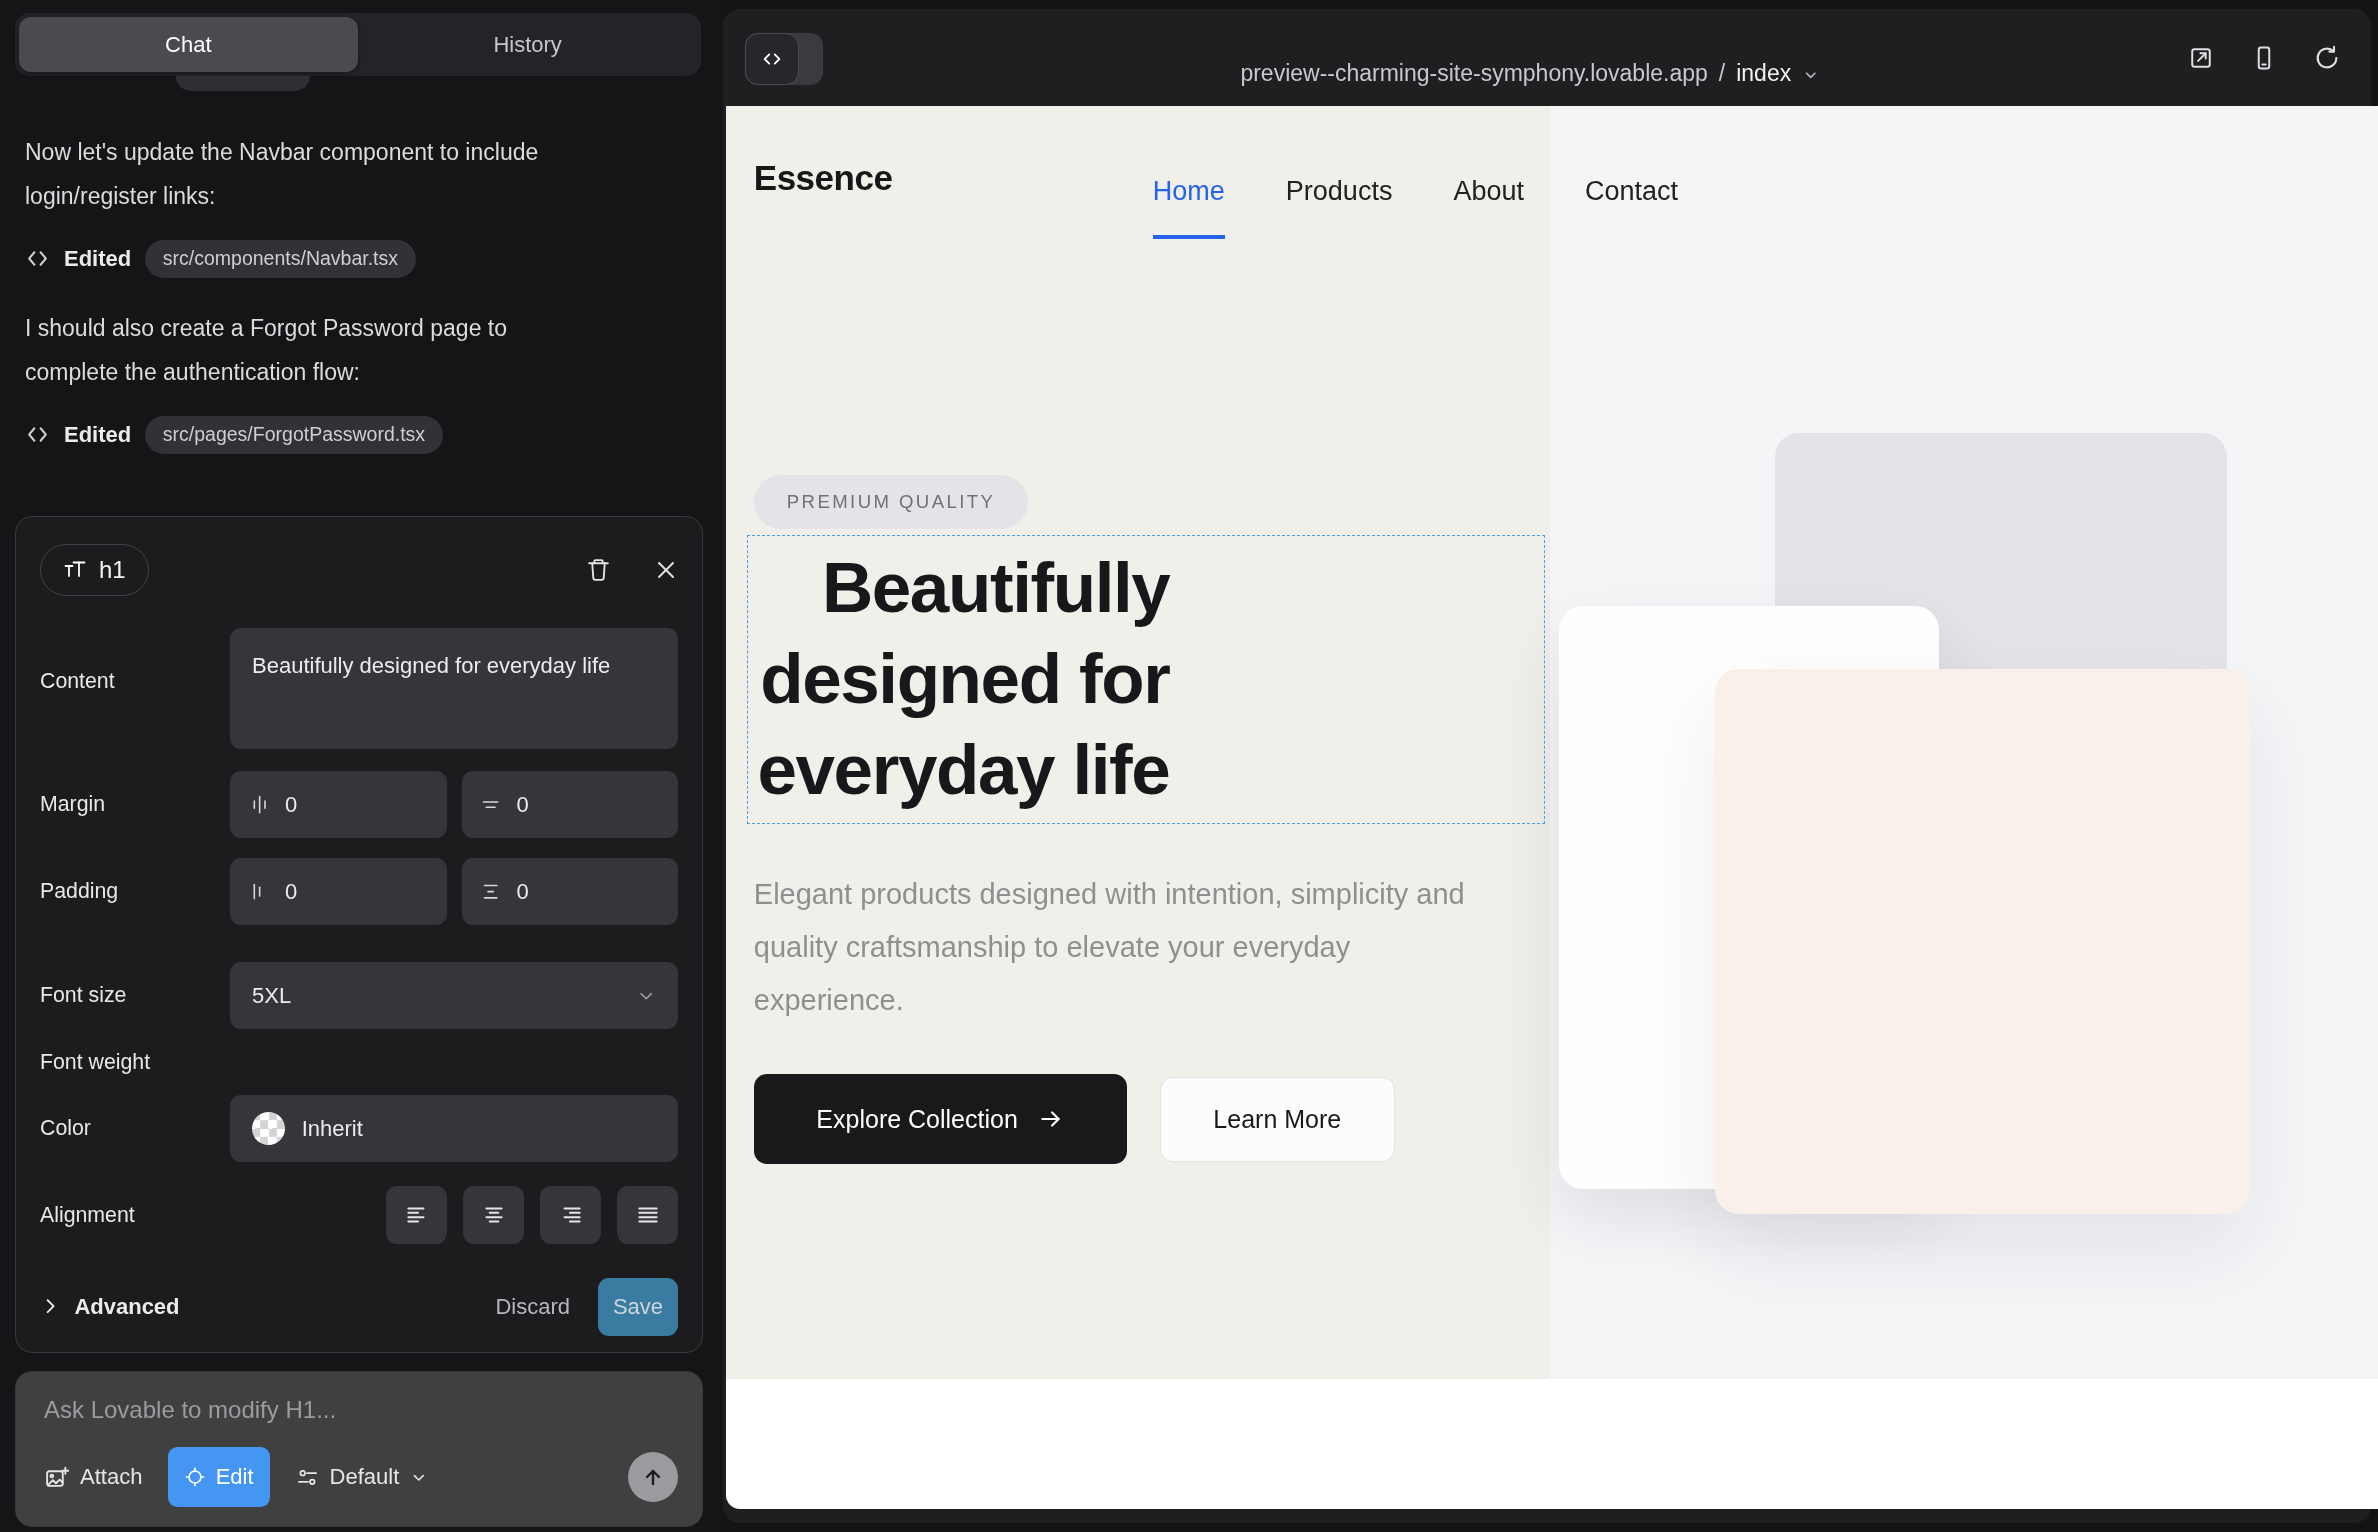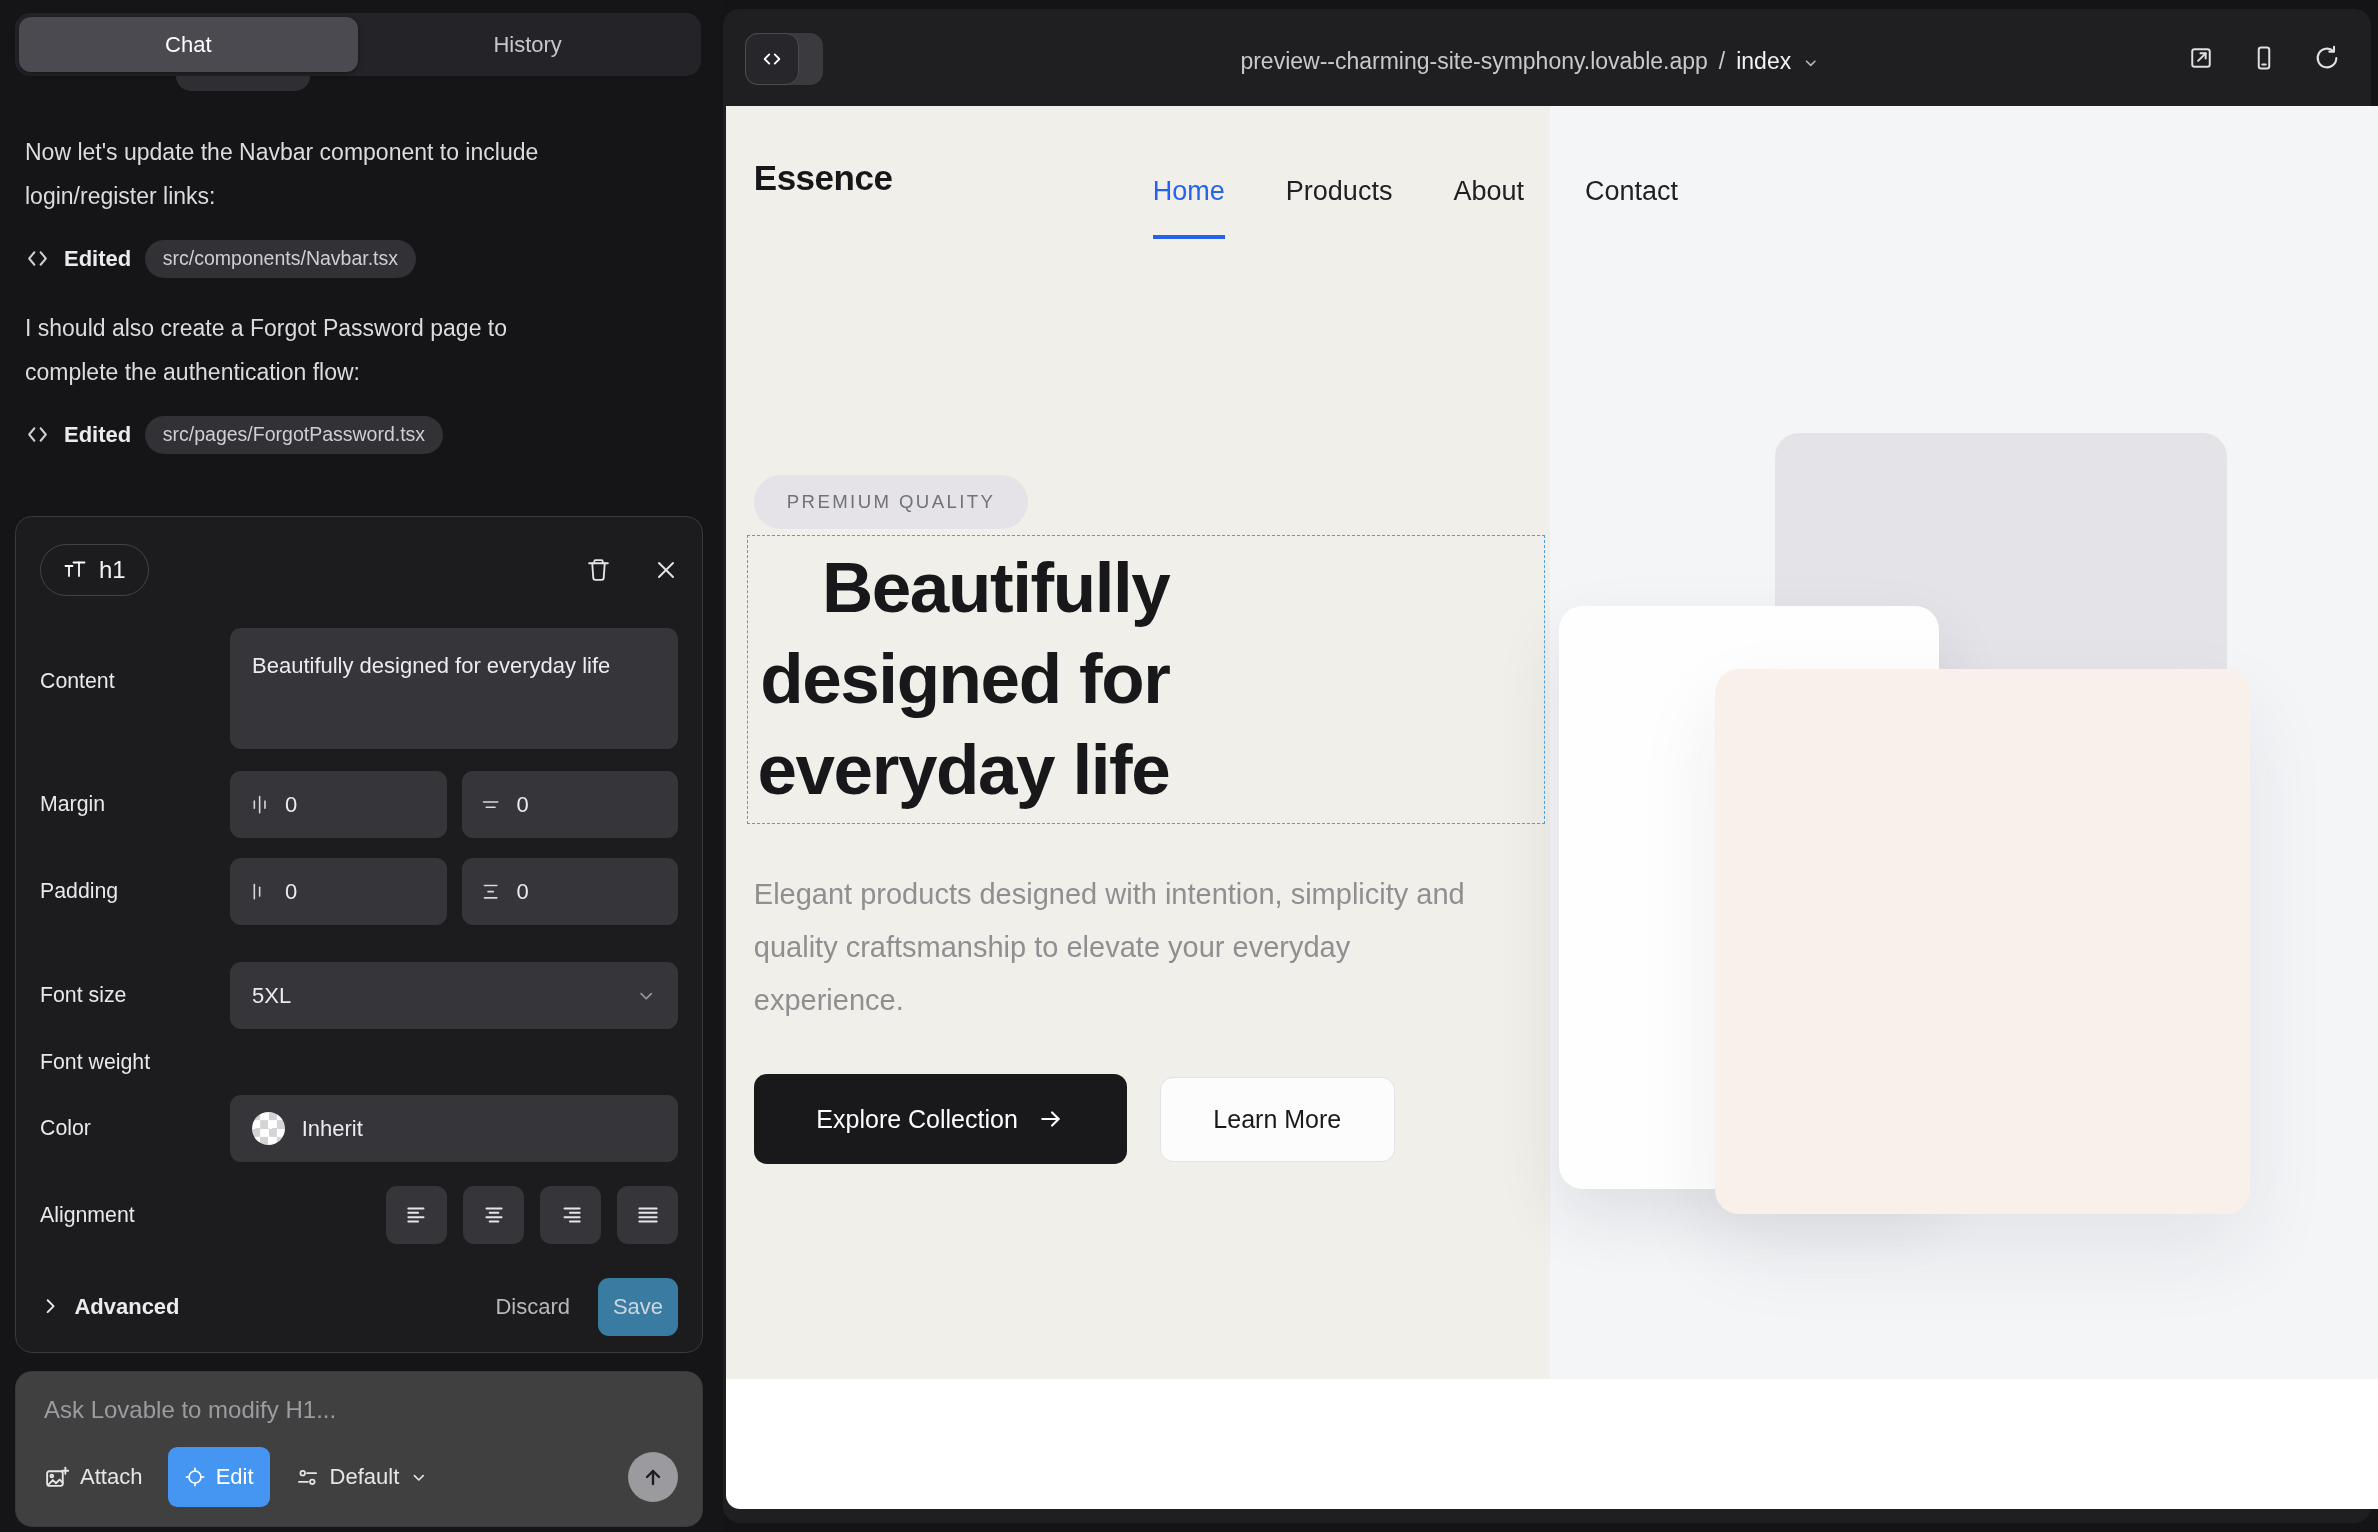--- a/index.html
+++ b/index.html
@@ -93,7 +93,7 @@
   .code-toggle .seg { position:absolute; left:0; top:0; width:54px; height:52px;
     background:#27272b; border:1.9px solid #4b4b50; border-radius:13px;
     display:flex; align-items:center; justify-content:center; color:#fff; }
-  .url-bar { position:absolute; left:50%; top:4px; height:97px; transform:translateX(-53%);
+  .url-bar { position:absolute; left:50%; top:16px; height:97px; transform:translateX(-53%);
     display:flex; align-items:center; gap:11px; white-space:nowrap; }
   .url-host { font-size:23px; color:#c9c9cd; }
   .url-sep { font-size:23px; color:#c9c9cd; }

